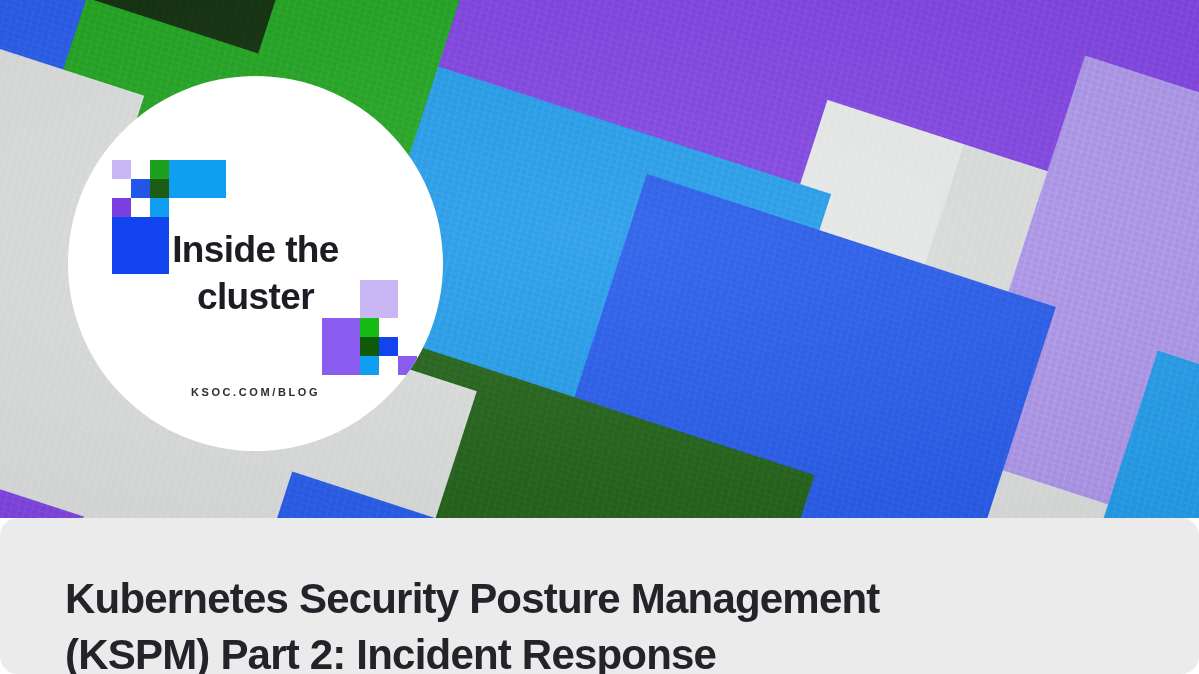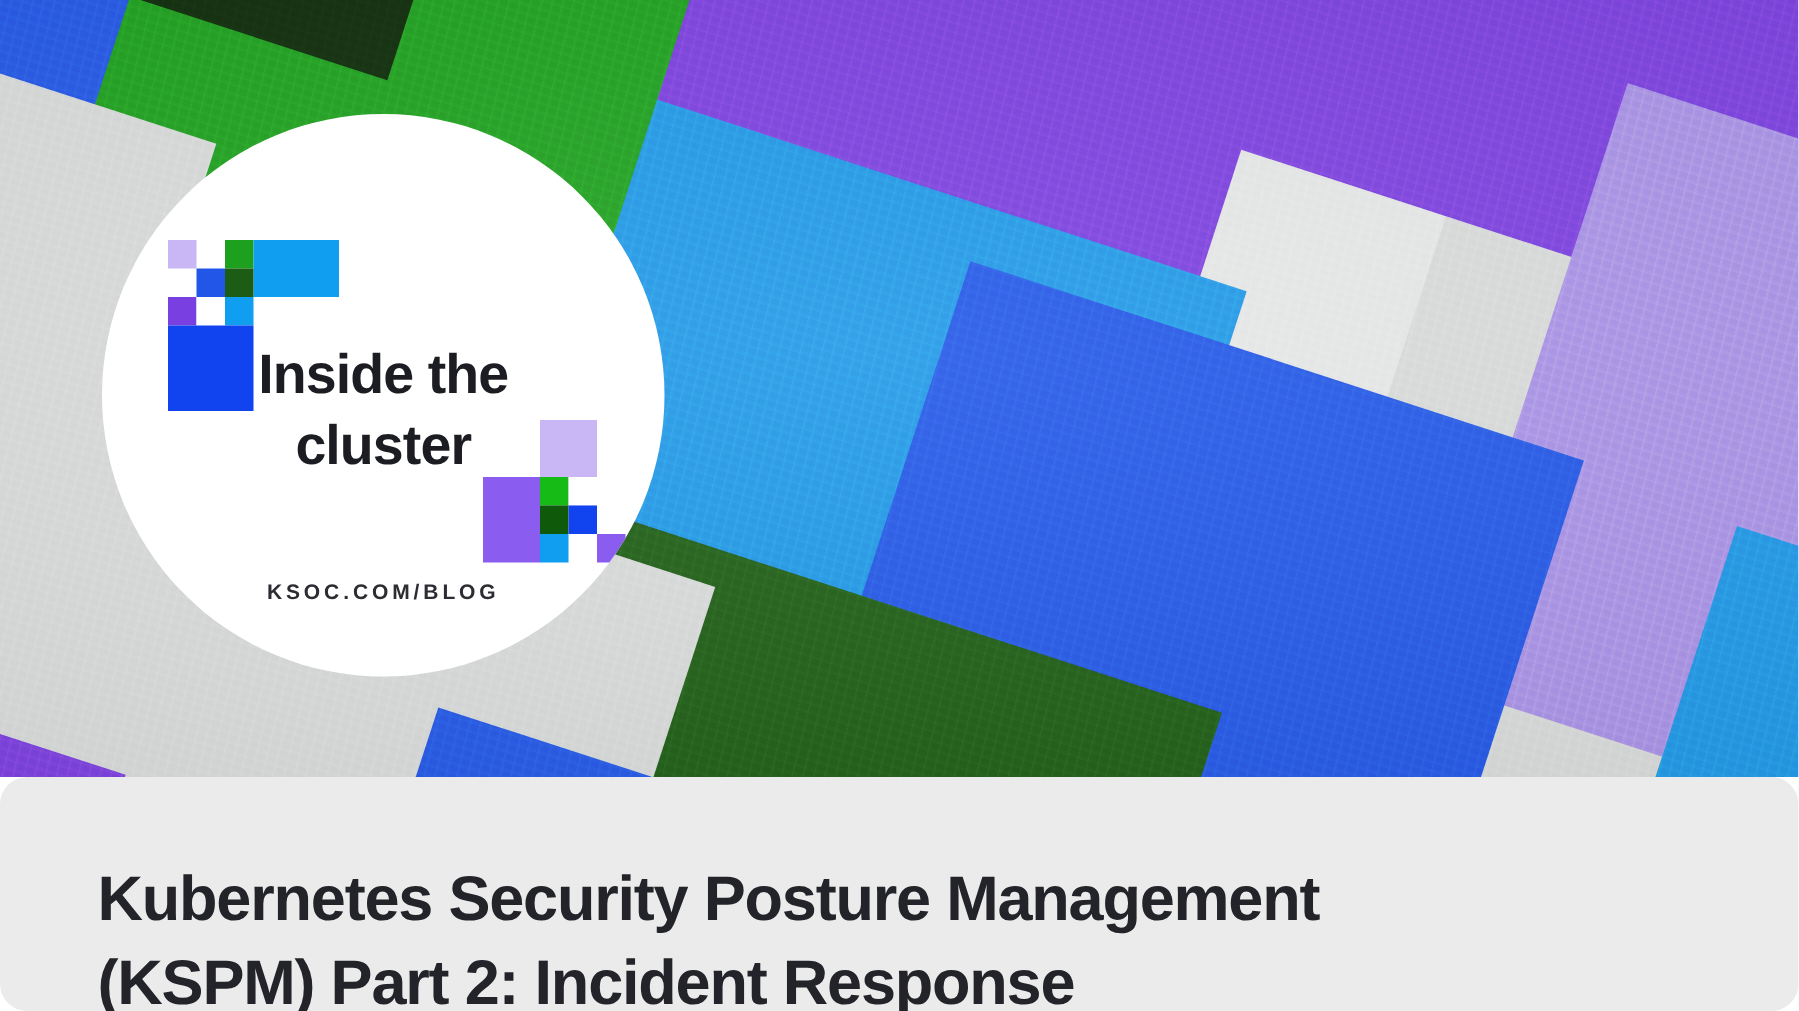--- a/index.html
+++ b/index.html
@@ -87,7 +87,7 @@
     top: 310px;
     width: 375px;
     text-align: center;
-    font-size: 14px;
+    font-size: 11px;
     font-weight: 700;
     letter-spacing: 2.6px;
     color: #2c2c33;

